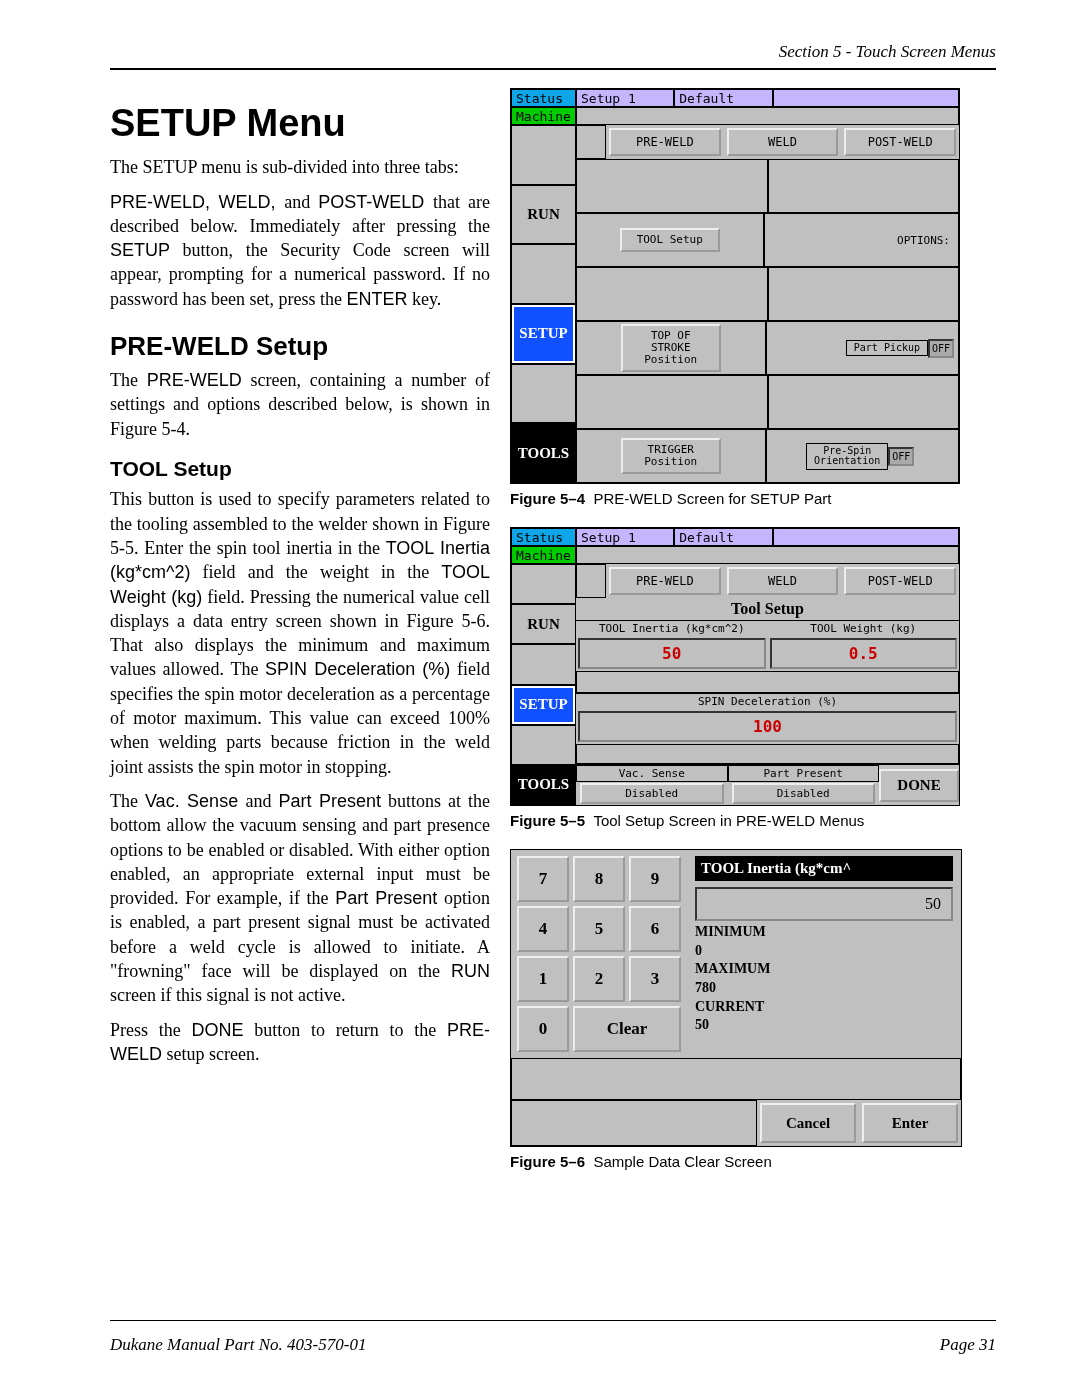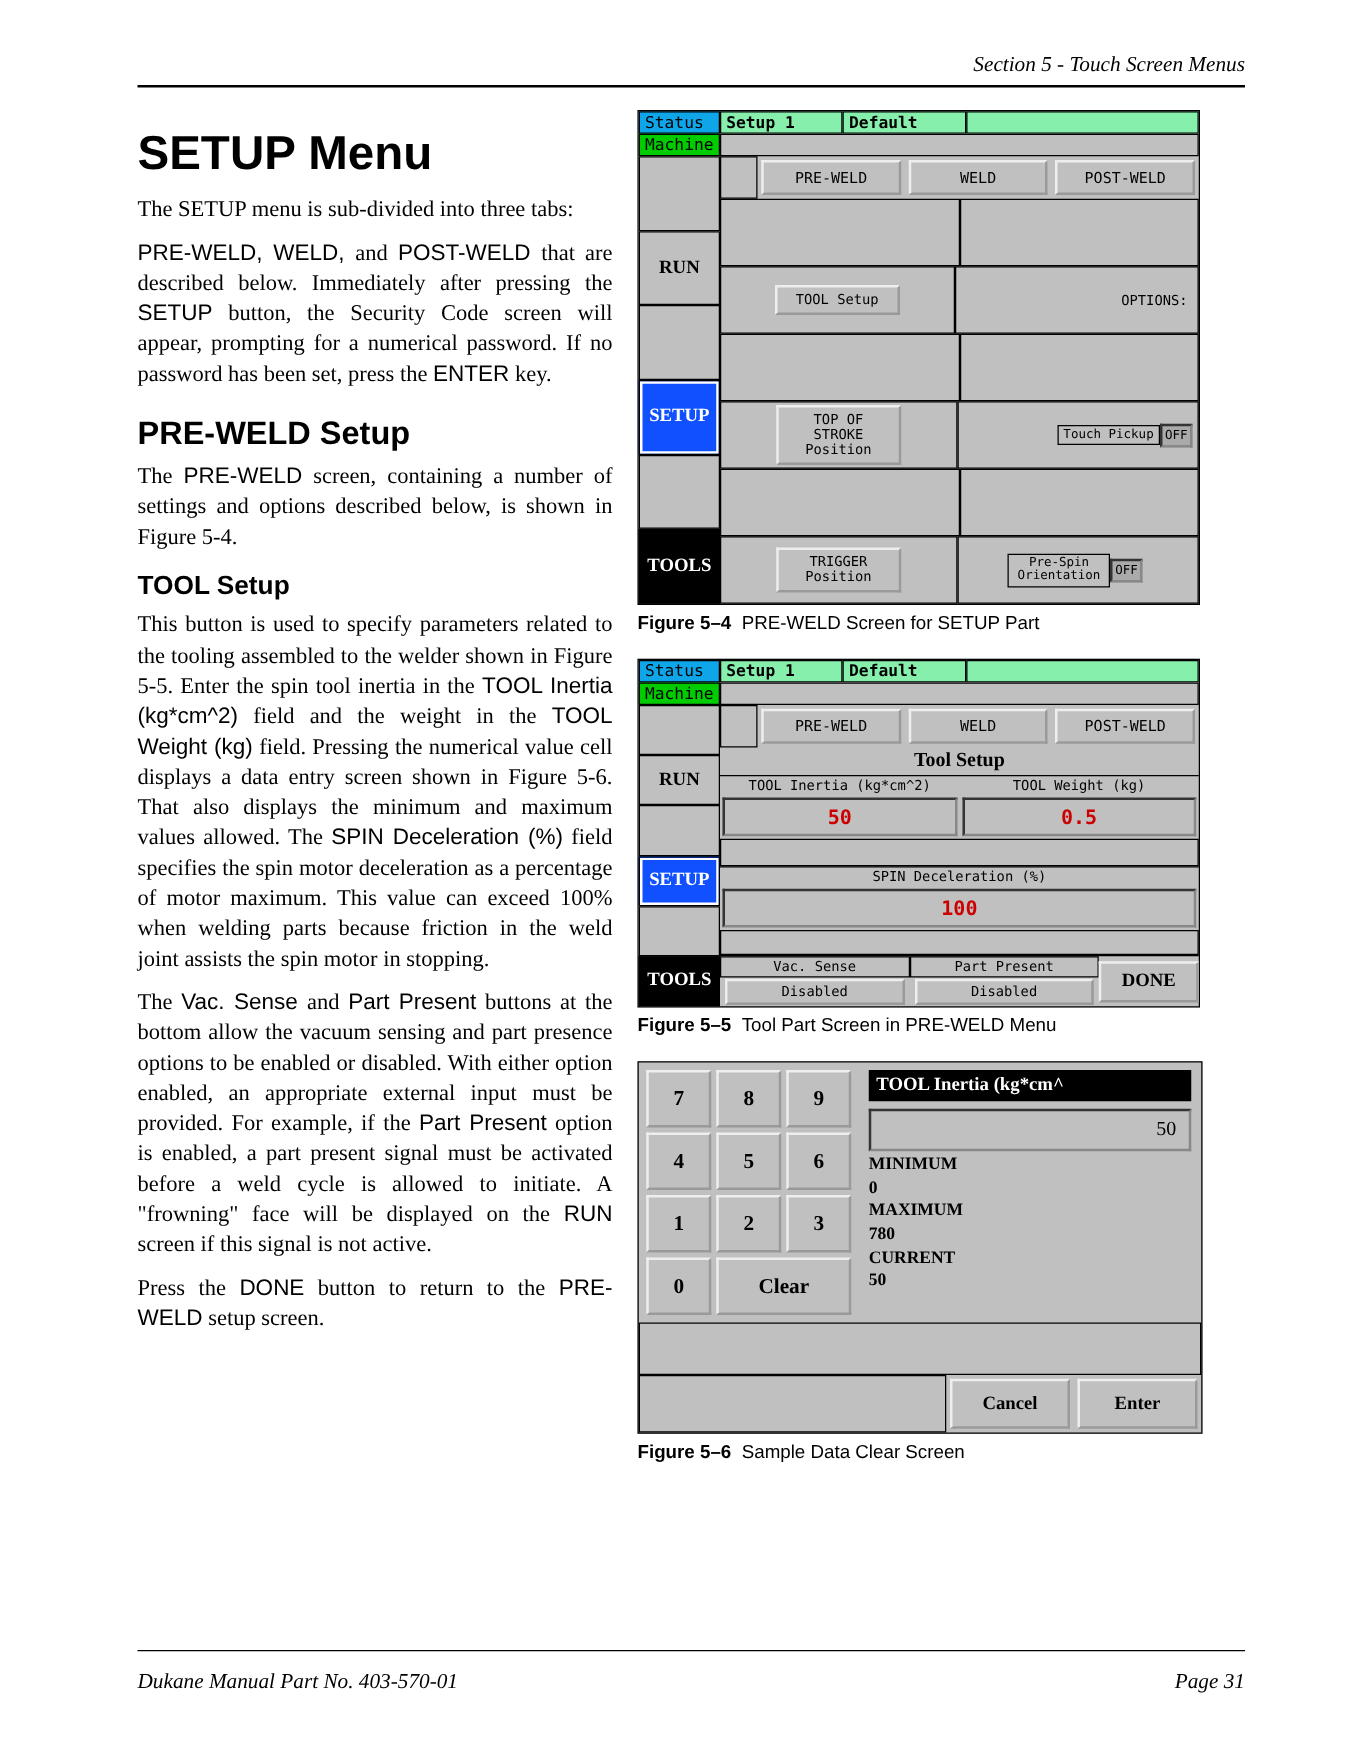--- a/index.html
+++ b/index.html
@@ -101,7 +101,7 @@
 
   .status-row { display:flex; height:18px; }
   .status-cell { border:1px solid #000; padding:1px 4px; box-sizing:border-box; }
-  .cyan-row { background:#86efac; flex:1; display:flex;font-weight:bold; }
+  .cyan-row { background:#c4b5fd; flex:1; display:flex; }
   .green-cell { background:#0c0; width:65px; }
   .grey-cell { background:#0ea5e9; width:65px; }
 

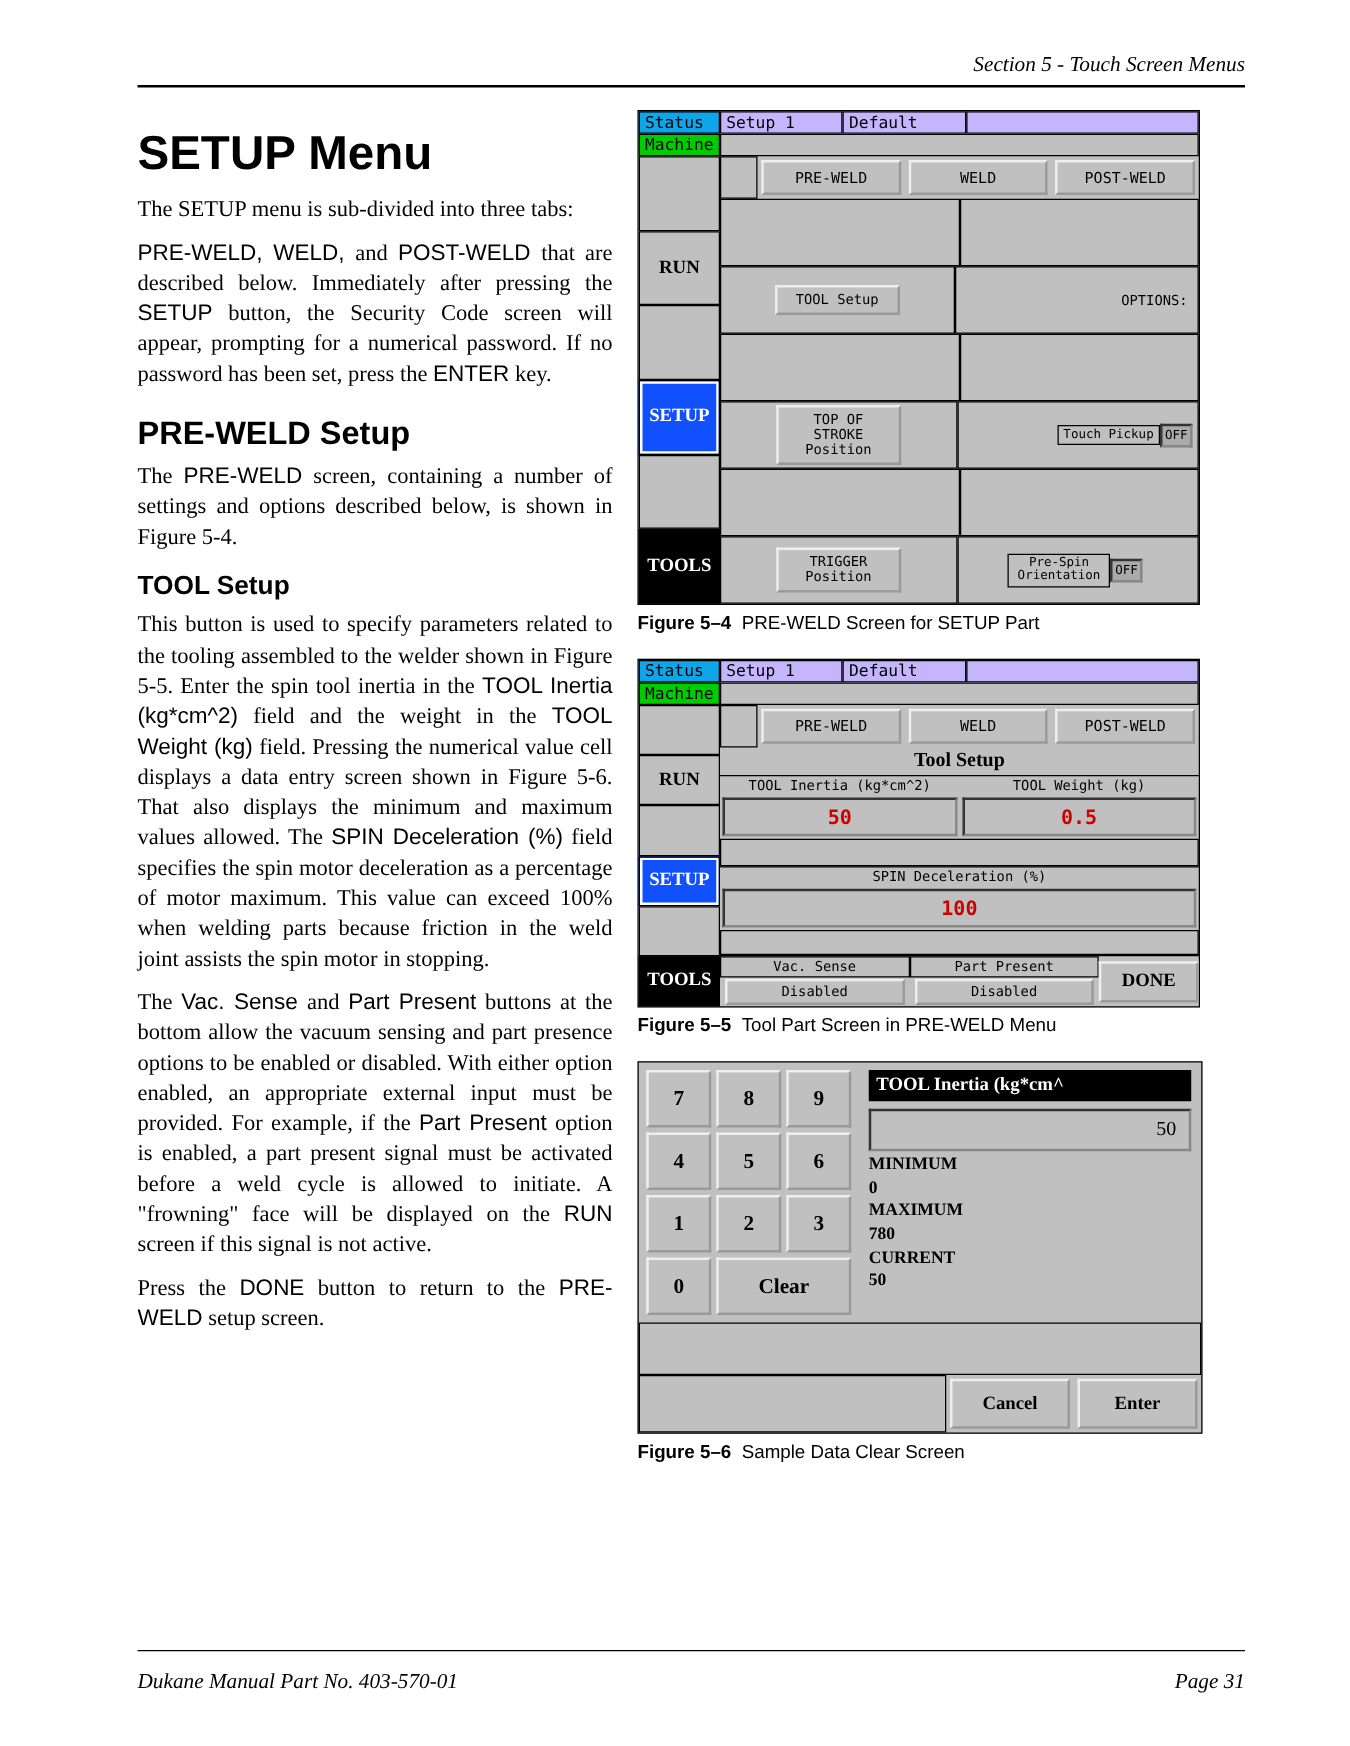--- a/index.html
+++ b/index.html
@@ -263,7 +263,7 @@
               </div>
               <div class="content-cell" style="justify-content:flex-end;padding-right:4px">
                 <div class="opt-toggle">
-                  <div class="txt">Touch Pickup</div>
+                  <div class="txt">Part Pickup</div>
                   <div class="off">OFF</div>
                 </div>
               </div>

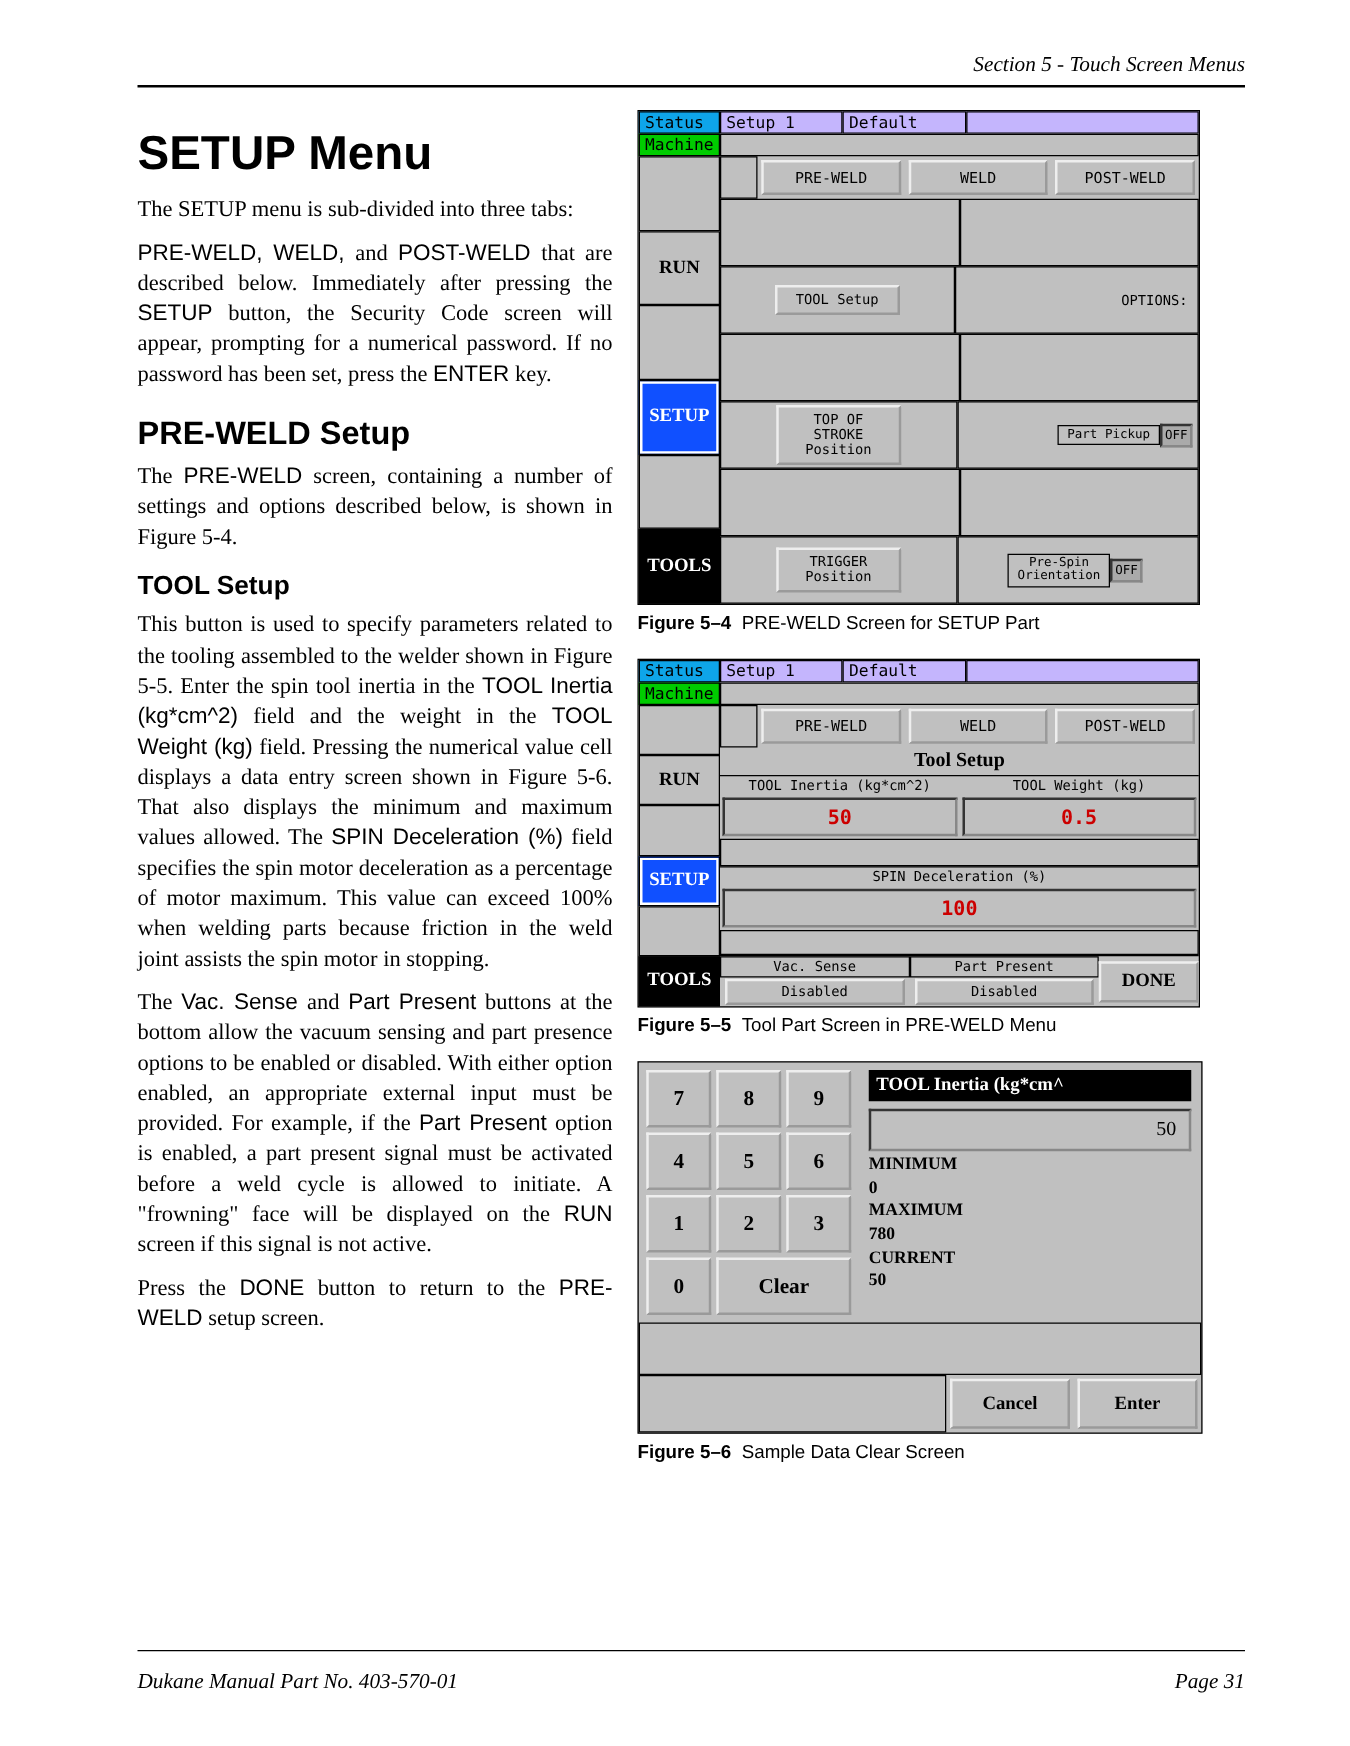--- a/index.html
+++ b/index.html
@@ -355,7 +355,7 @@
         </div>
       </div>
       <div class="fig-caption">
-        <b>Figure 5–5</b>&nbsp;&nbsp;<span>Tool Part Screen in PRE-WELD Menu</span>
+        <b>Figure 5–5</b>&nbsp;&nbsp;<span>Tool Setup Screen in PRE-WELD Menus</span>
       </div>
 
       <div class="keypad-screen">

